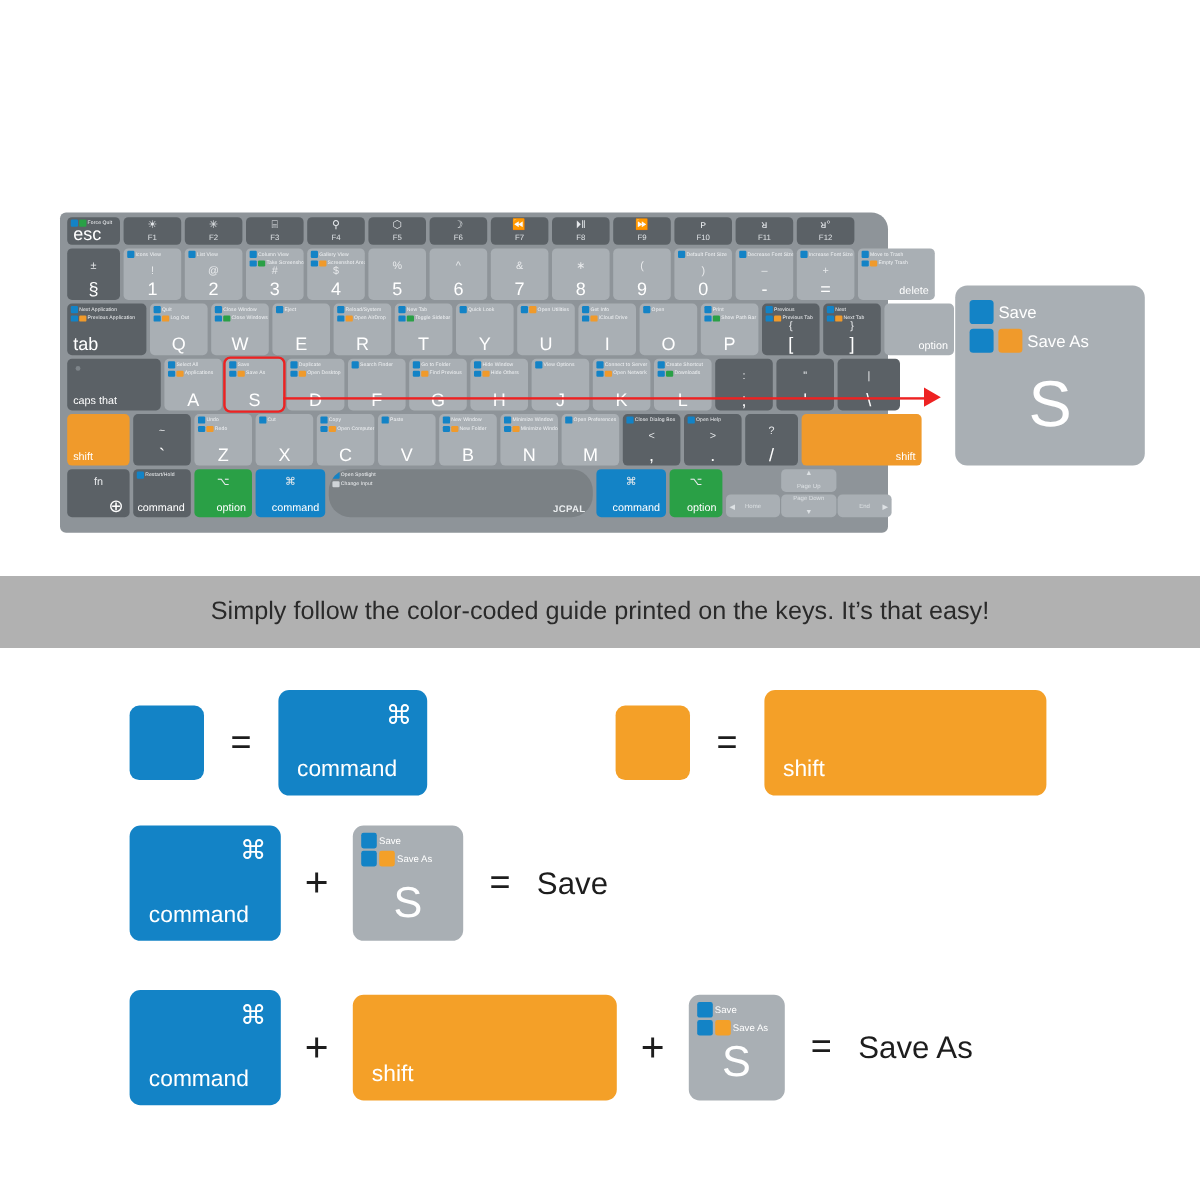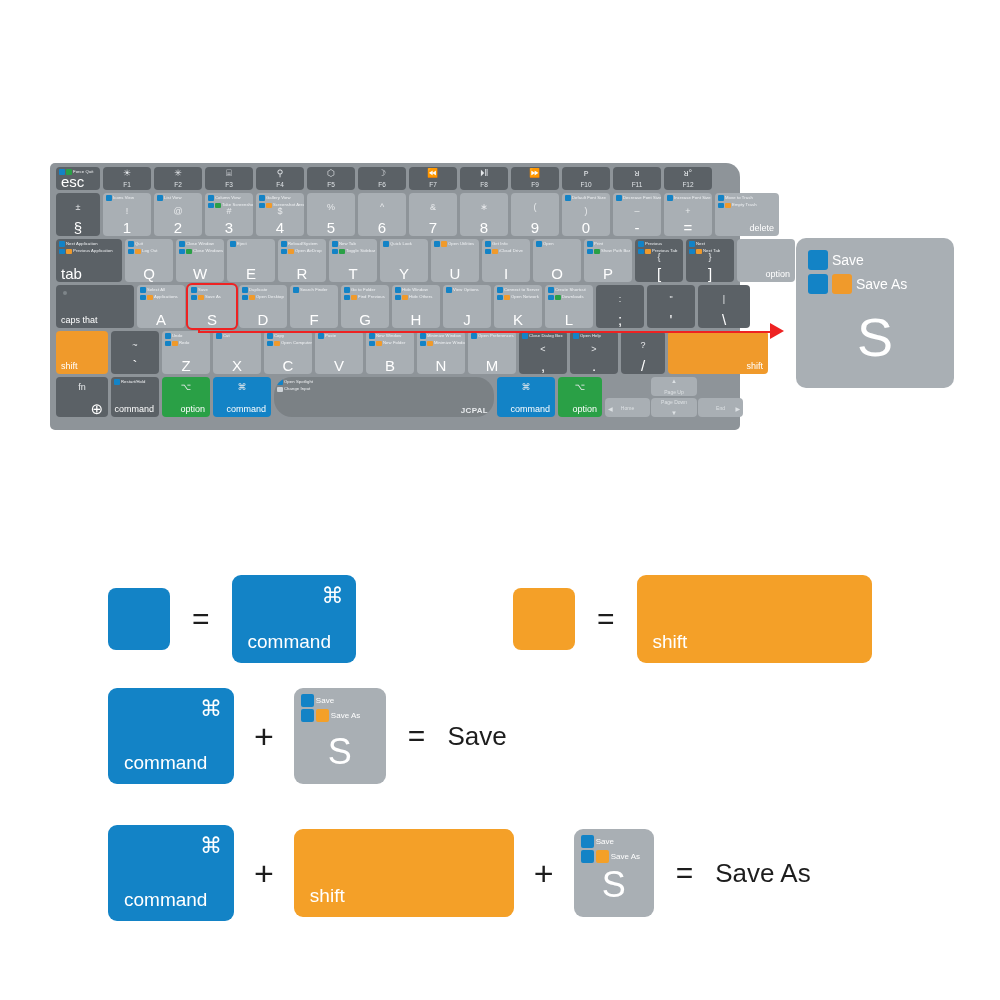--- a/index.html
+++ b/index.html
@@ -22,7 +22,7 @@
 
   
   .keyboard {
-    position: absolute; left: 50px; top: 163px;
+    position: absolute; left: 50px; top: 177px;
     width: 690px; height: 267px;
     background: #8e9499;
     border-radius: 5px 14px 5px 5px;

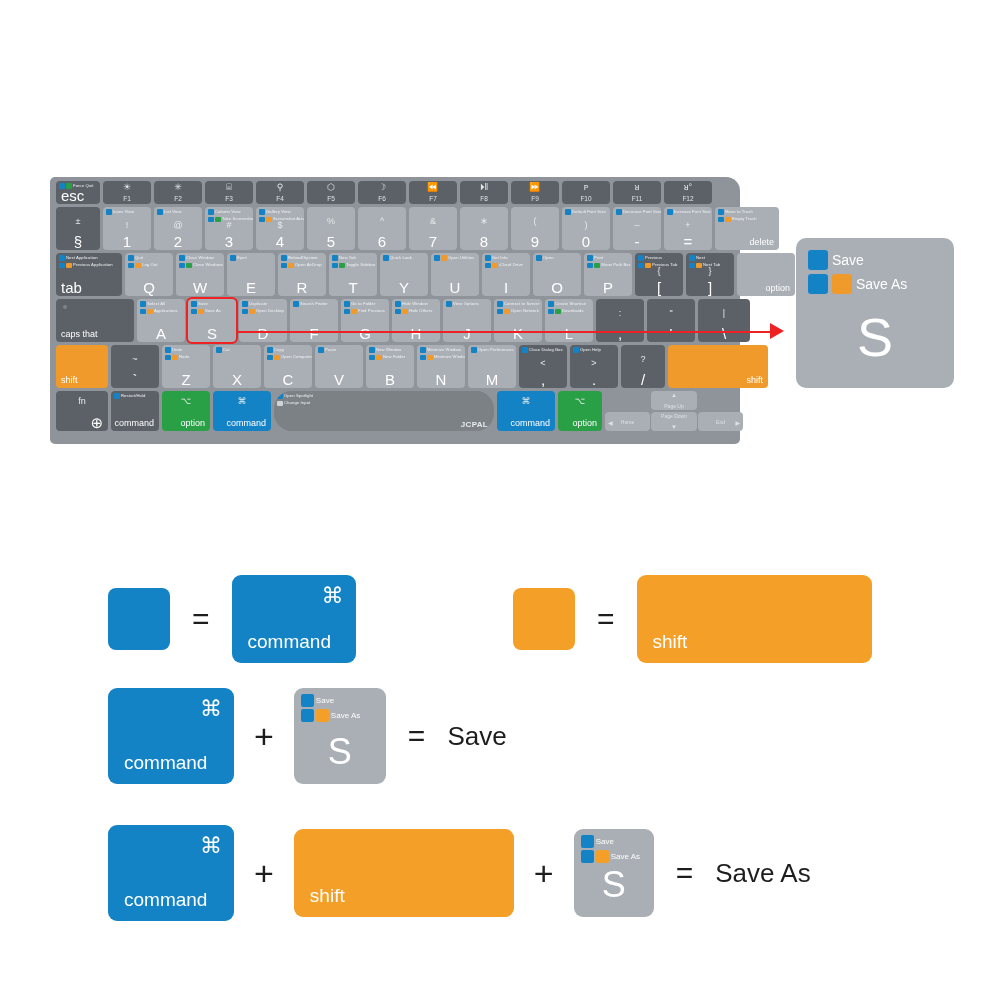--- a/index.html
+++ b/index.html
@@ -868,6 +868,9 @@
     <div class="cbig">S</div>
   </div>
 
+  <div class="banner top">
+    <span>Simply follow the color-coded guide printed on the keys. It’s that easy!</span>
+  </div>
 
   <div class="legend">
 

